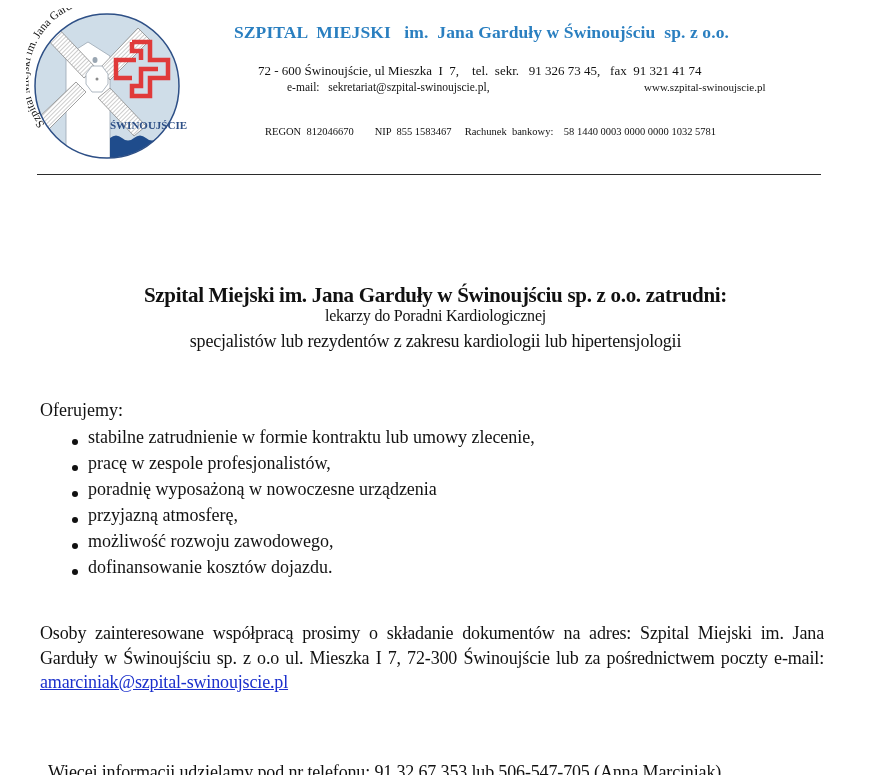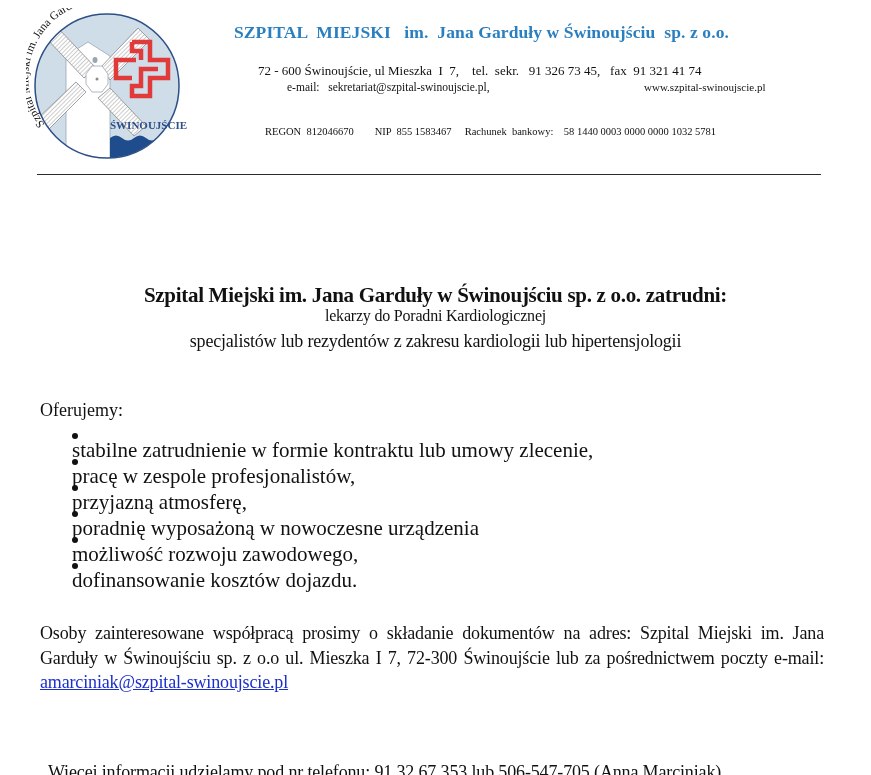--- a/index.html
+++ b/index.html
@@ -88,13 +88,12 @@
       list-style: none;
     }
     #offer-list li {
-      font-size: 21px;
+      font-size: 18px;
       height: 26px;
       line-height: 22px;
       display: flex;
-      align-items: flex-start;
+      align-items: center;
       white-space: nowrap;
-      flex-direction: column;
     }
     #offer-list .bullet {
       display: inline-block;

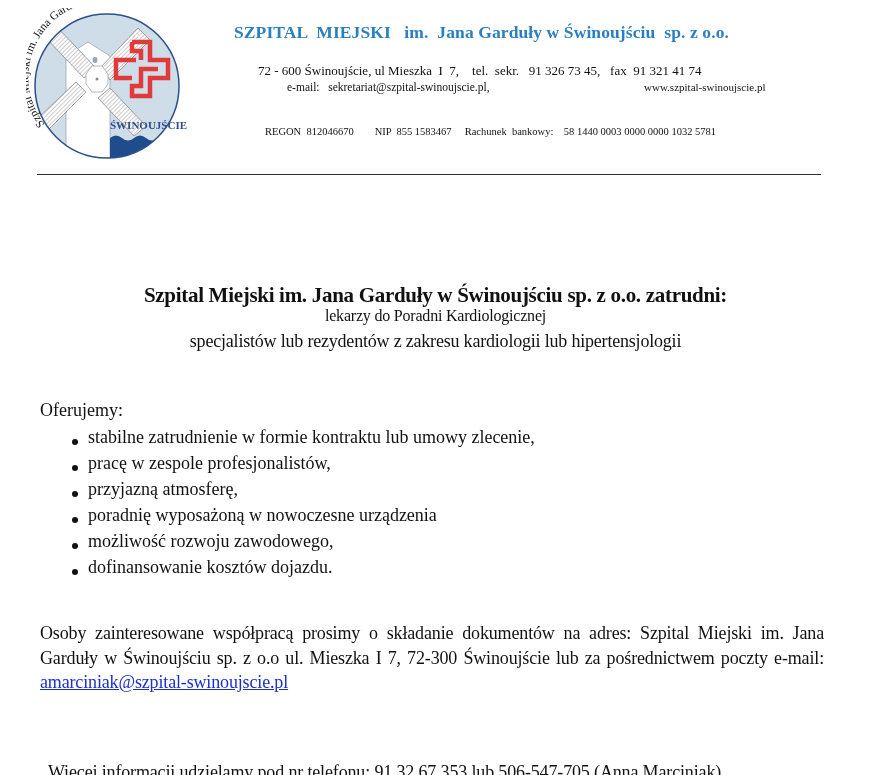--- a/index.html
+++ b/index.html
@@ -199,14 +199,14 @@
   </li>
   <li>
     <span class="bullet"></span>
+    <span>poradnię wyposażoną w nowoczesne urządzenia</span>
+  </li>
+  <li>
+    <span class="bullet"></span>
     <span>przyjazną atmosferę,</span>
   </li>
   <li>
     <span class="bullet"></span>
-    <span>poradnię wyposażoną w nowoczesne urządzenia</span>
-  </li>
-  <li>
-    <span class="bullet"></span>
     <span>możliwość rozwoju zawodowego,</span>
   </li>
   <li>

